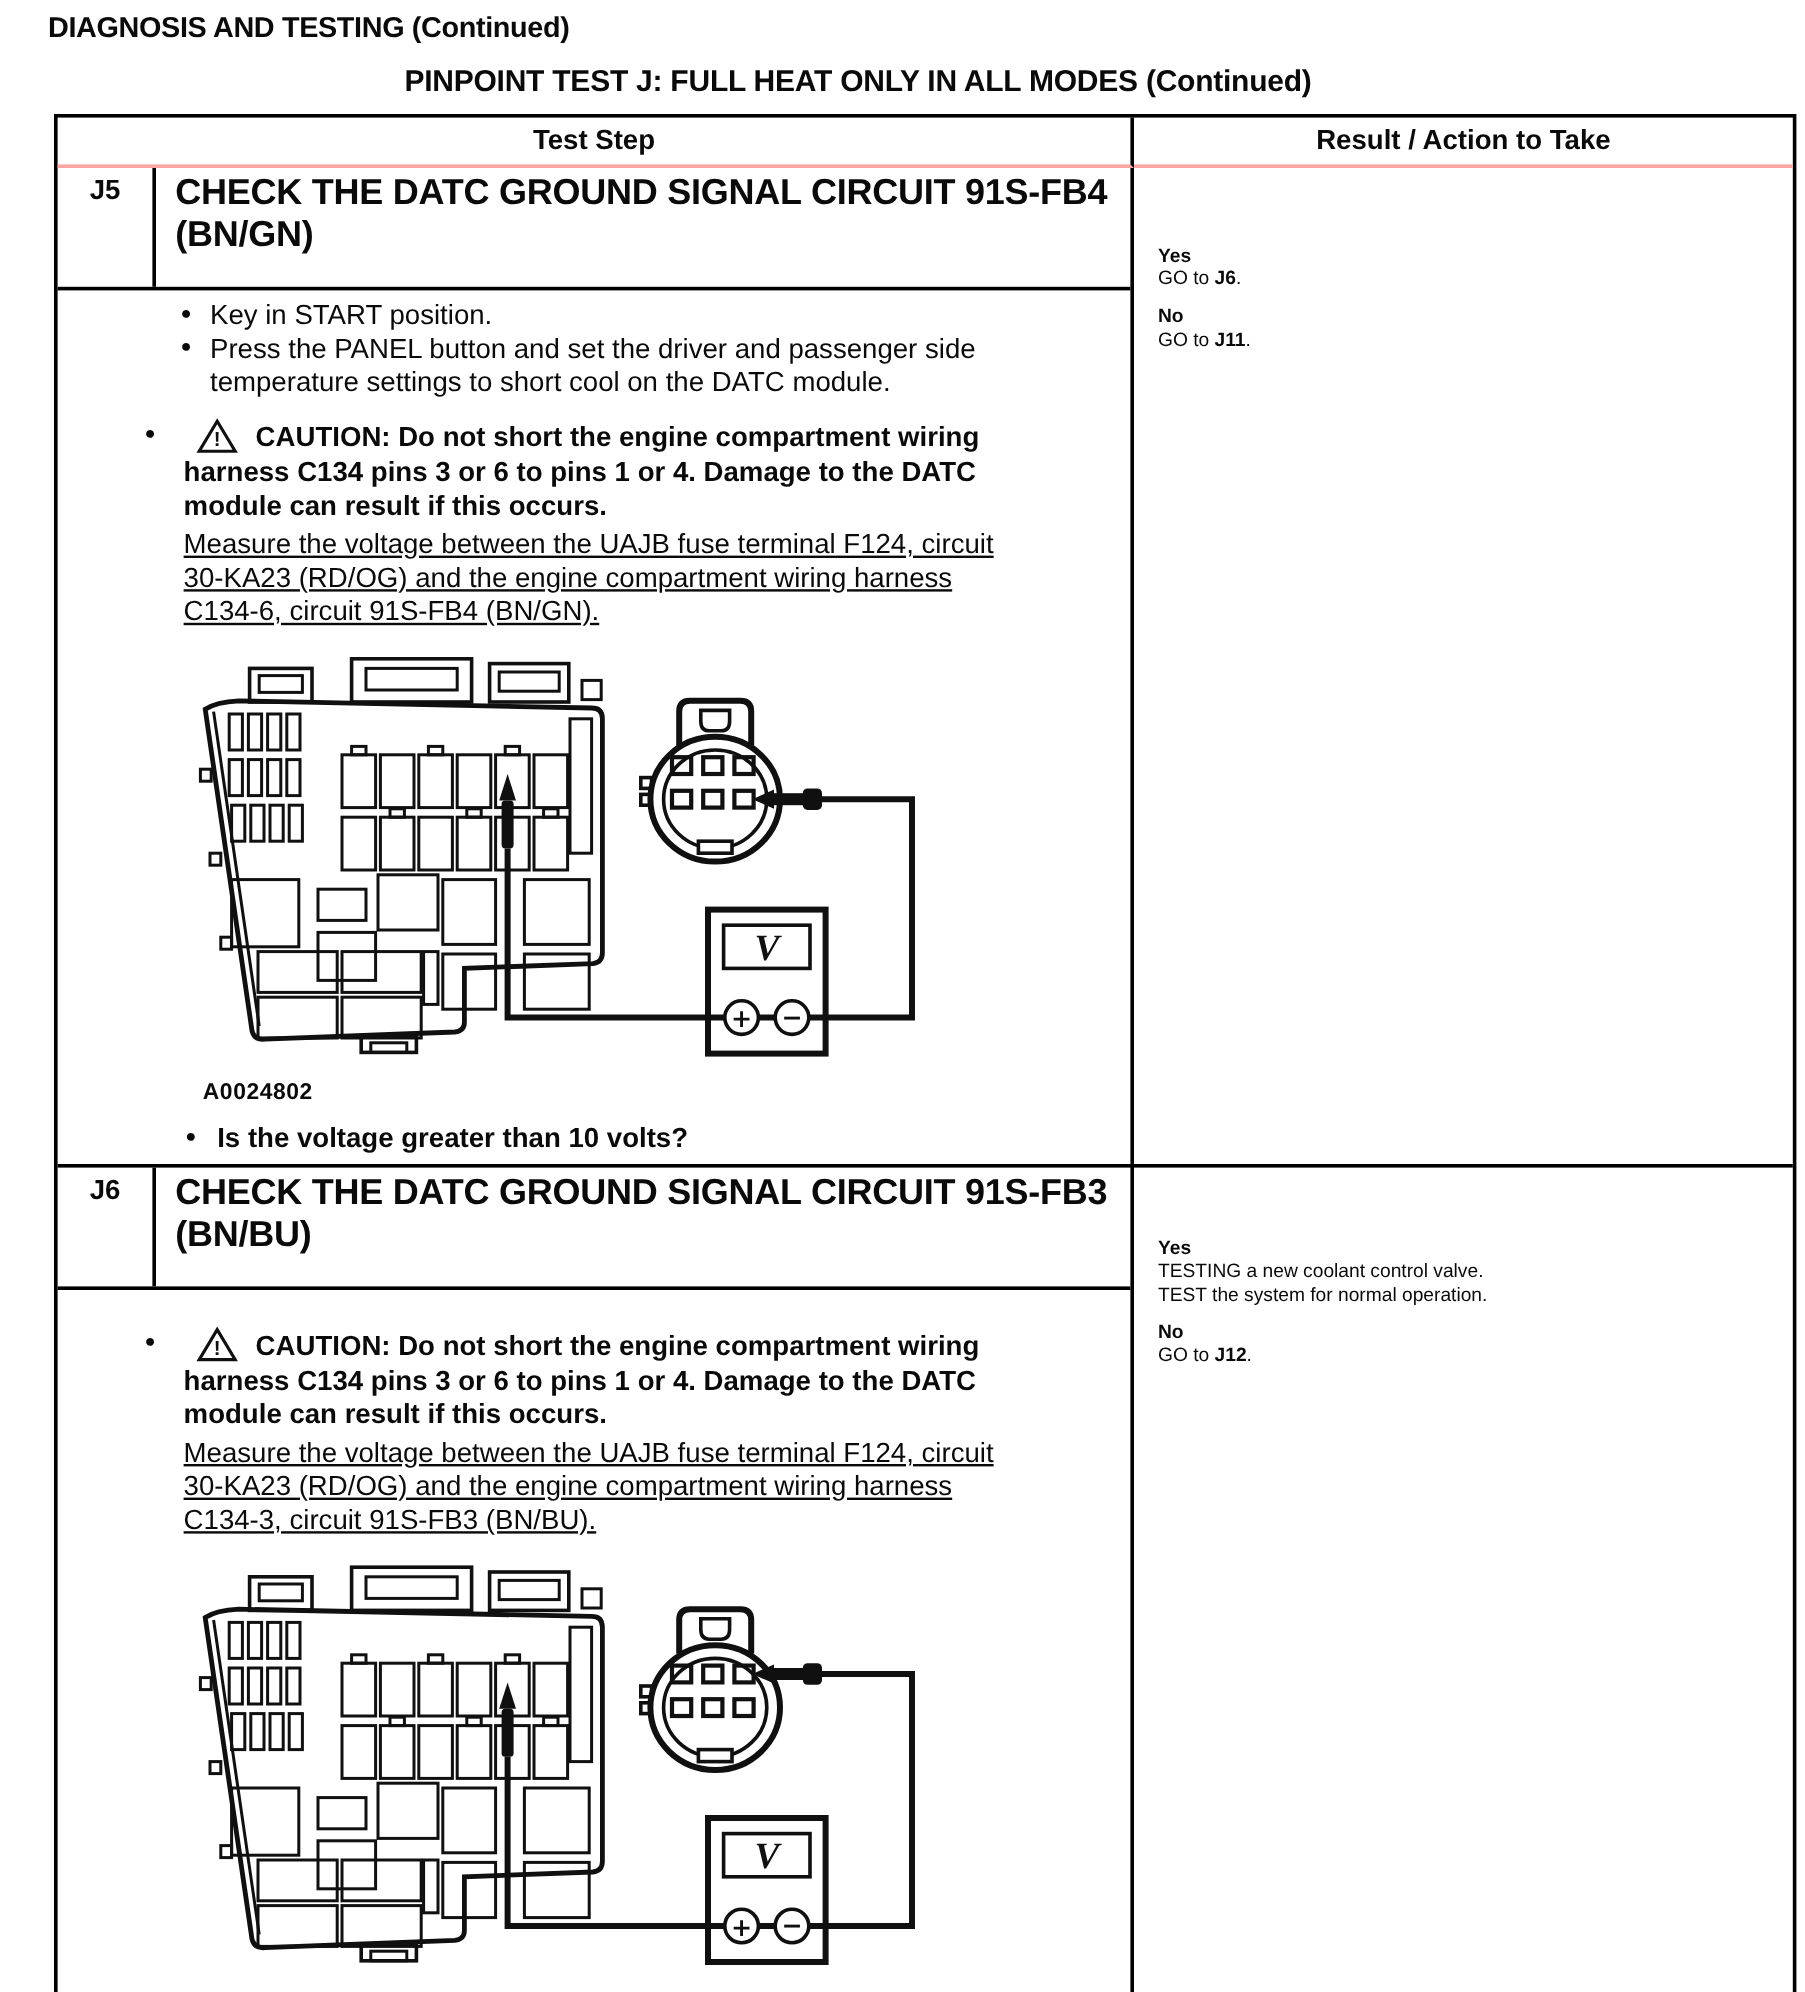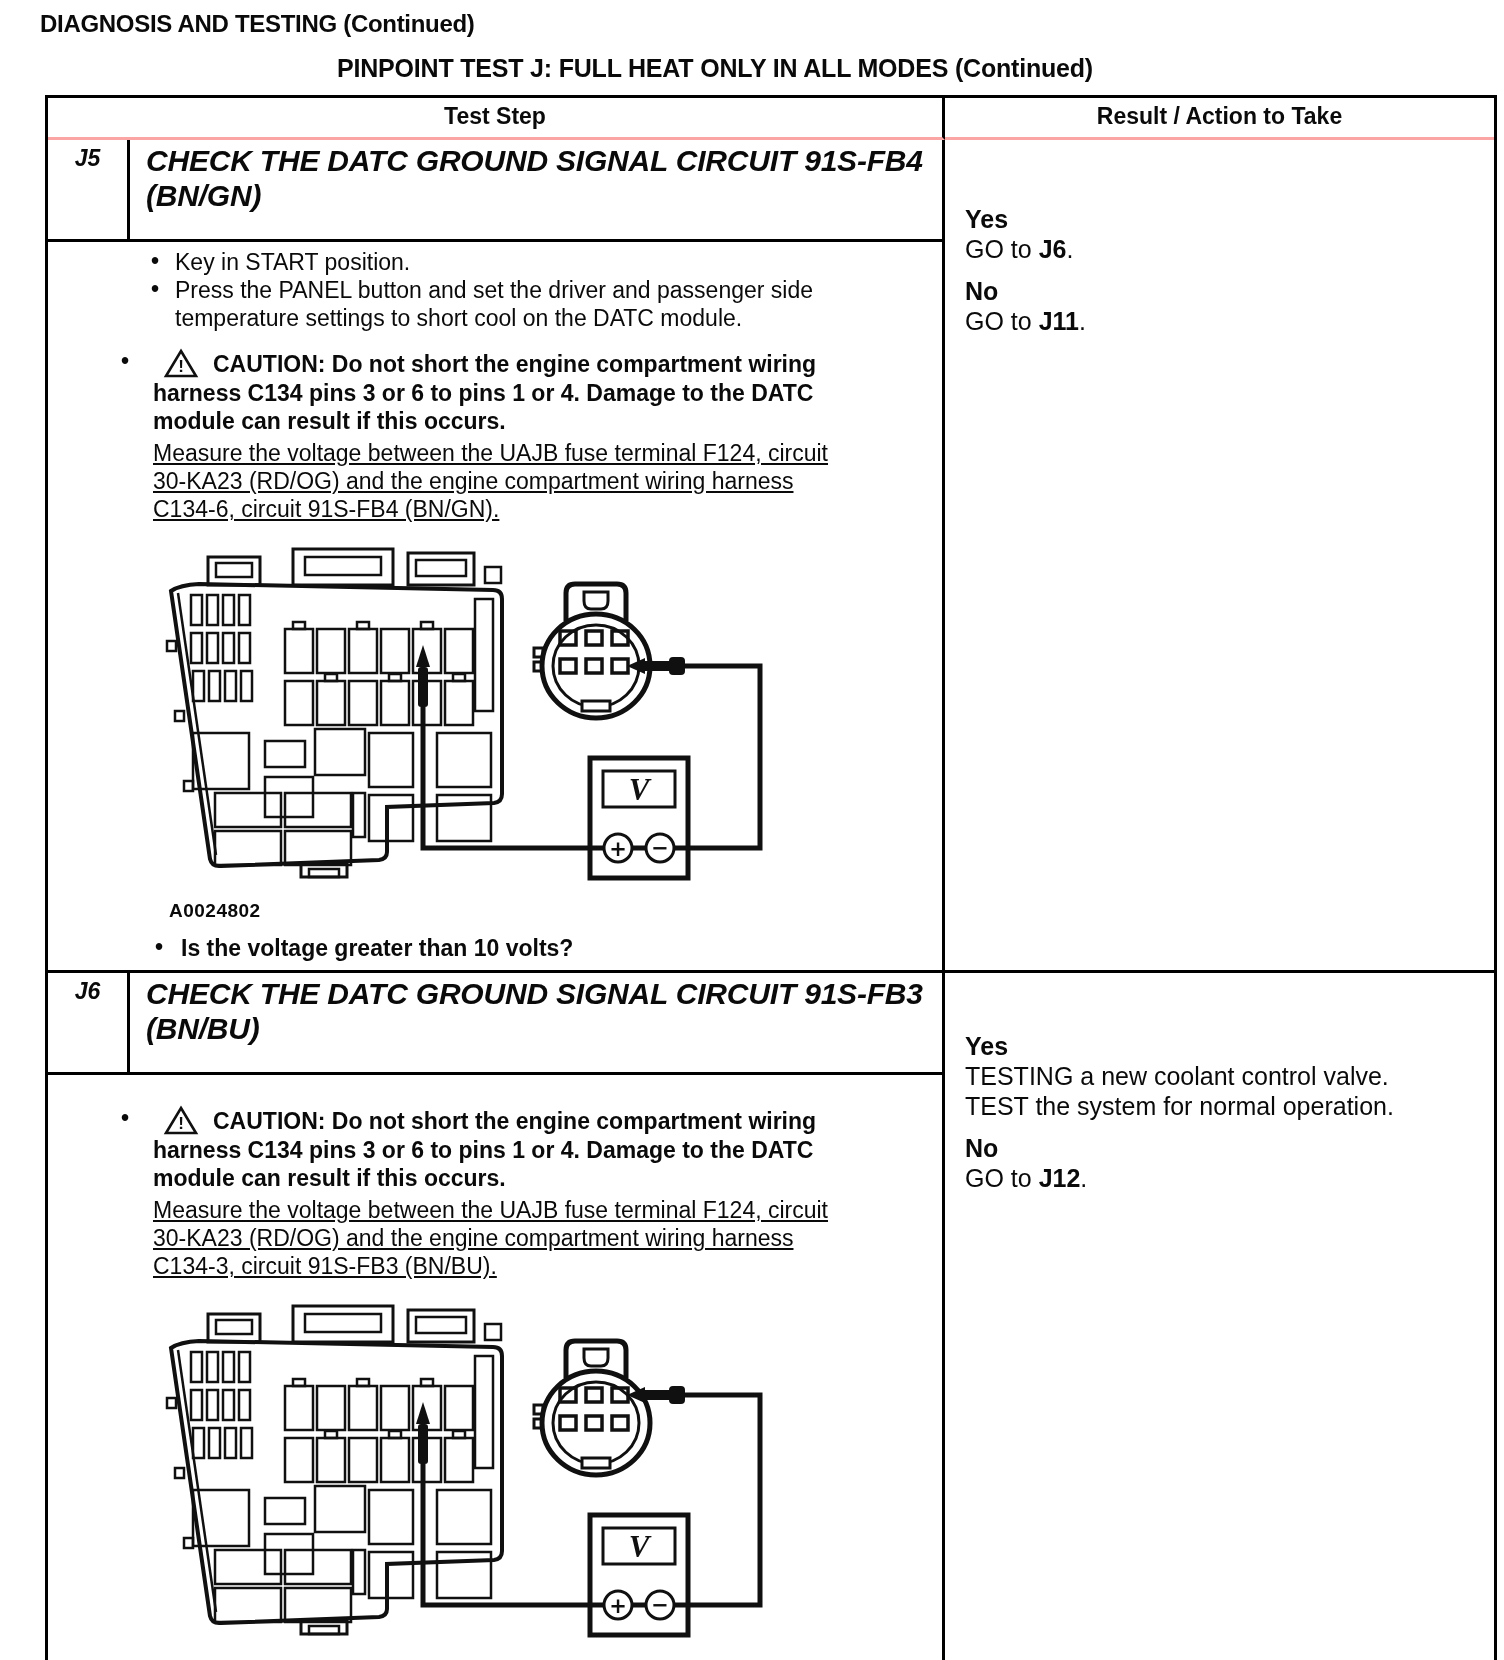--- a/index.html
+++ b/index.html
@@ -12,7 +12,7 @@
   .thead.left{border-right:3px solid #000;}
   .sec-left{border-right:3px solid #000;}
   .sec-top{border-top:3px solid #000;}
-  .row-head{display:flex;border-bottom:3px solid #000;font-style:italic;}
+  .row-head{display:flex;border-bottom:3px solid #000;}
   .row-id{width:82px;border-right:3px solid #000;text-align:center;font-weight:bold;font-size:23px;padding-top:5px;box-sizing:border-box;}
   .row-title{flex:1;padding:4px 12px 25px 16px;font-weight:bold;font-size:30px;line-height:1.16;letter-spacing:-0.2px;}
   .row-body{padding:6px 4px 8px 0;font-size:23px;line-height:1.22;}

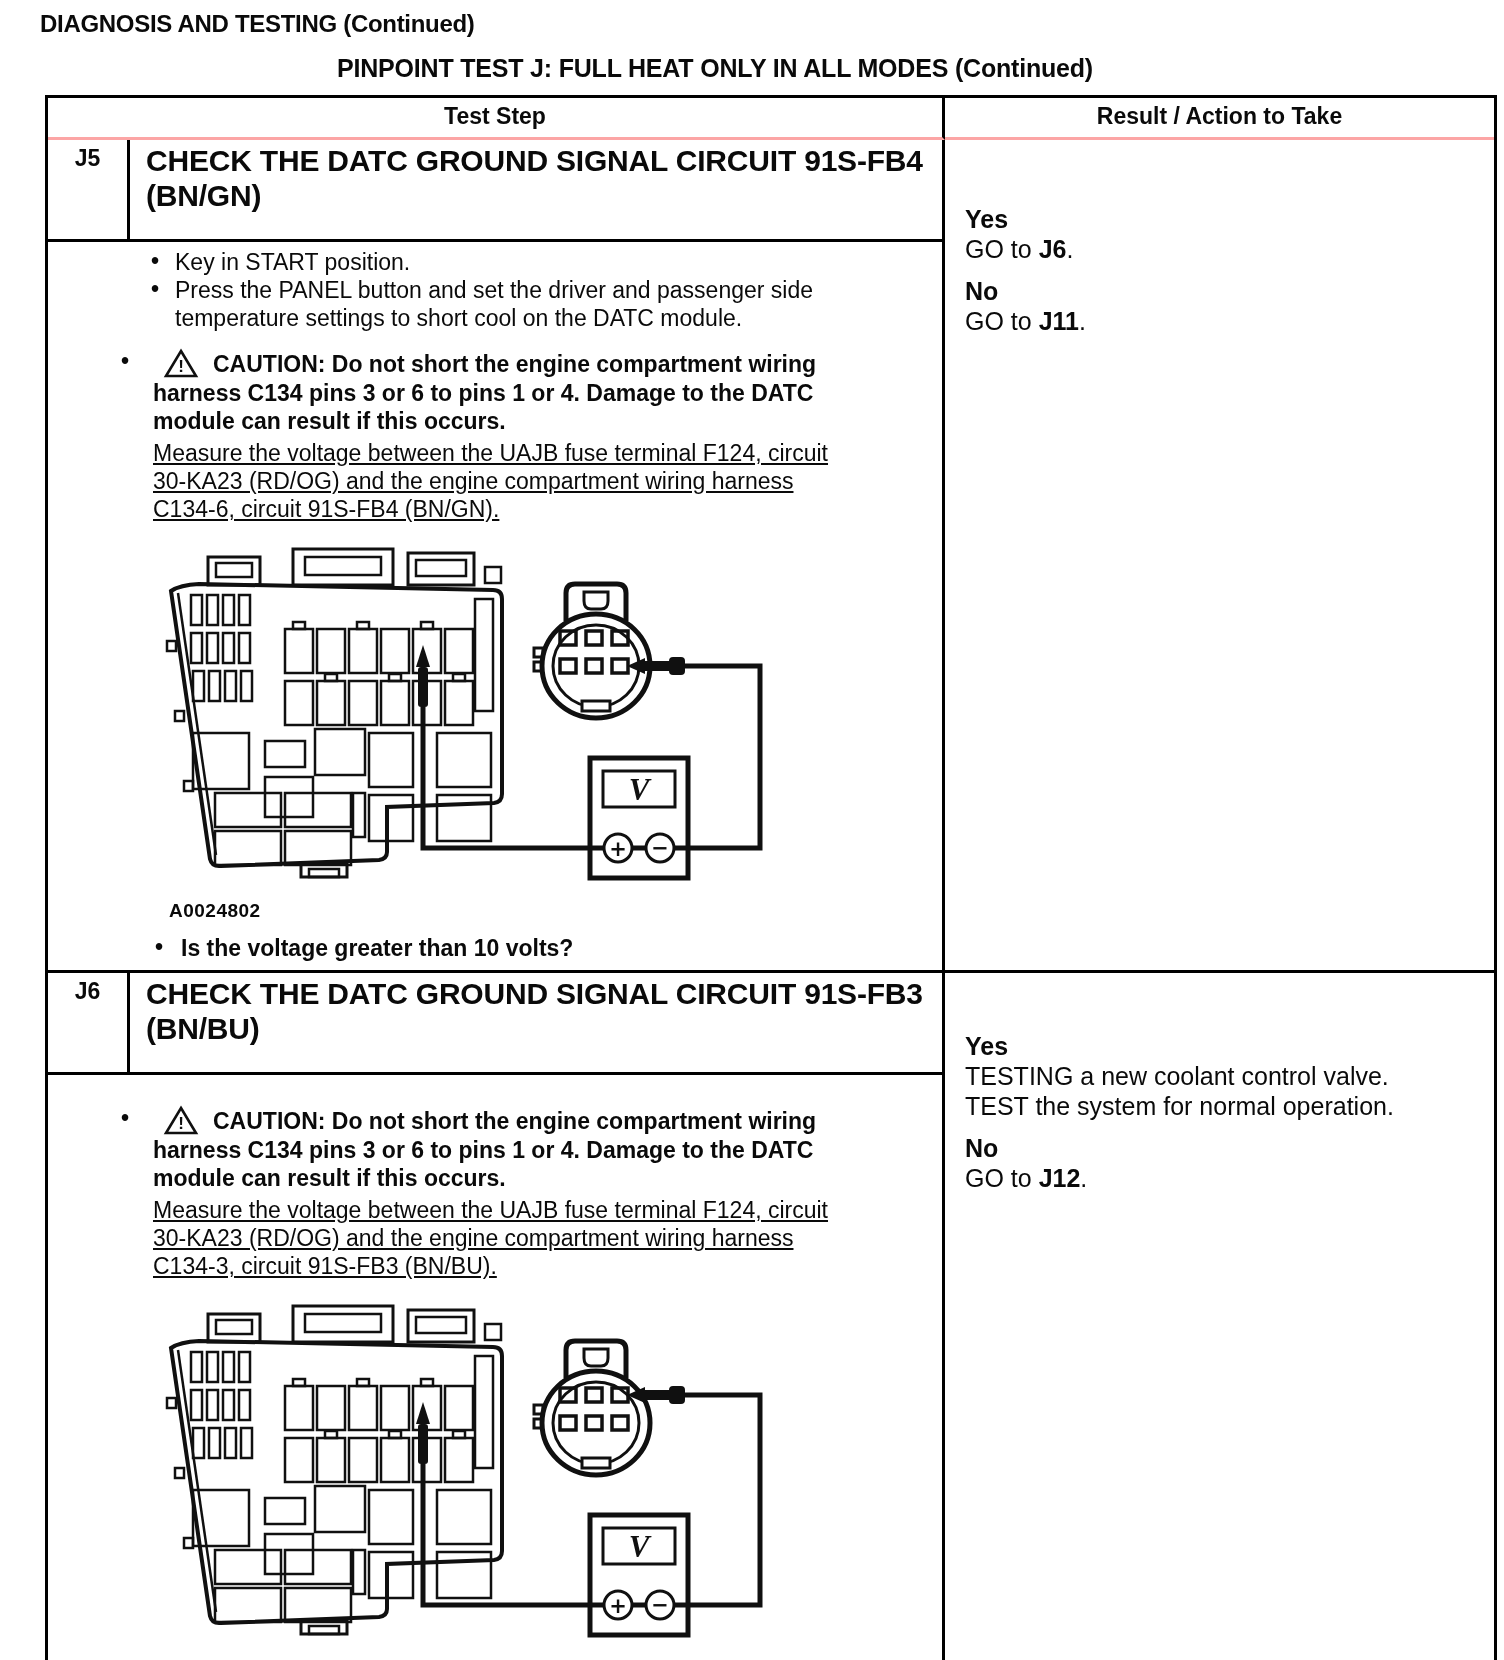--- a/index.html
+++ b/index.html
@@ -27,7 +27,7 @@
   .figlabel{margin:2px 0 0 16px;font-size:19px;font-weight:bold;letter-spacing:0.5px;}
   .q{position:relative;margin:12px 0 0 107px;padding-left:26px;font-weight:bold;}
   .q::before{content:"\2022";position:absolute;left:0;top:-1px;}
-  .res{padding:64px 18px 0 20px;font-size:25px;line-height:1.2;}
+  .res{padding:64px 18px 0 20px;font-size:16px;line-height:1.2;}
   .res-label{font-weight:bold;}
   .res-block + .res-block{margin-top:12px;}
   .res b{font-weight:bold;}

